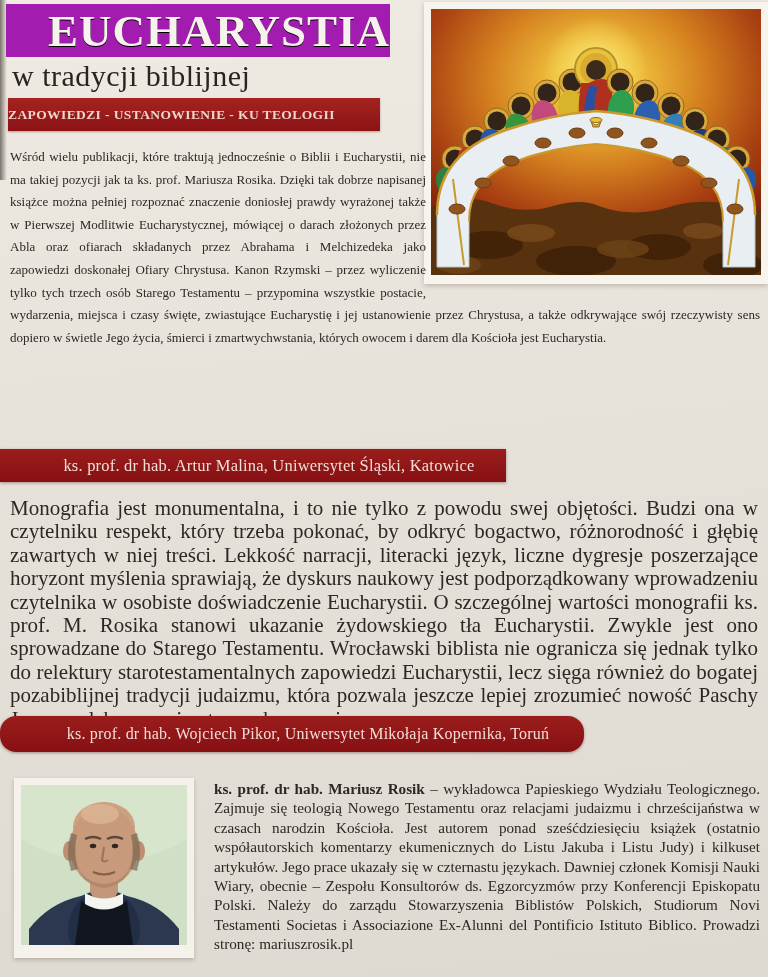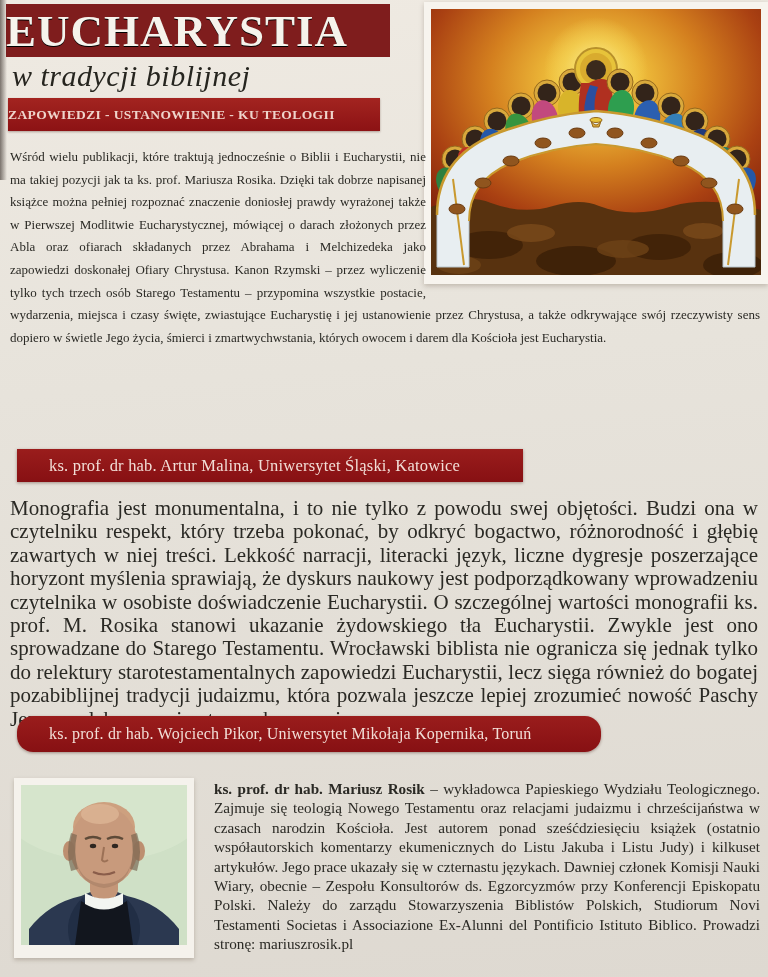--- a/index.html
+++ b/index.html
@@ -16,8 +16,8 @@
   }
   .title-banner{
     position:absolute;left:6px;top:4px;width:384px;height:53px;
-    background:#7f1d1d;color:#f6f3ec;
-    display:flex;align-items:center;justify-content:flex-start;
+    background:#a21caf;color:#f6f3ec;
+    display:flex;align-items:center;justify-content:flex-end;
     font-weight:bold;font-size:45px;letter-spacing:1px;
     text-shadow:0 1px 0 #000;
   }

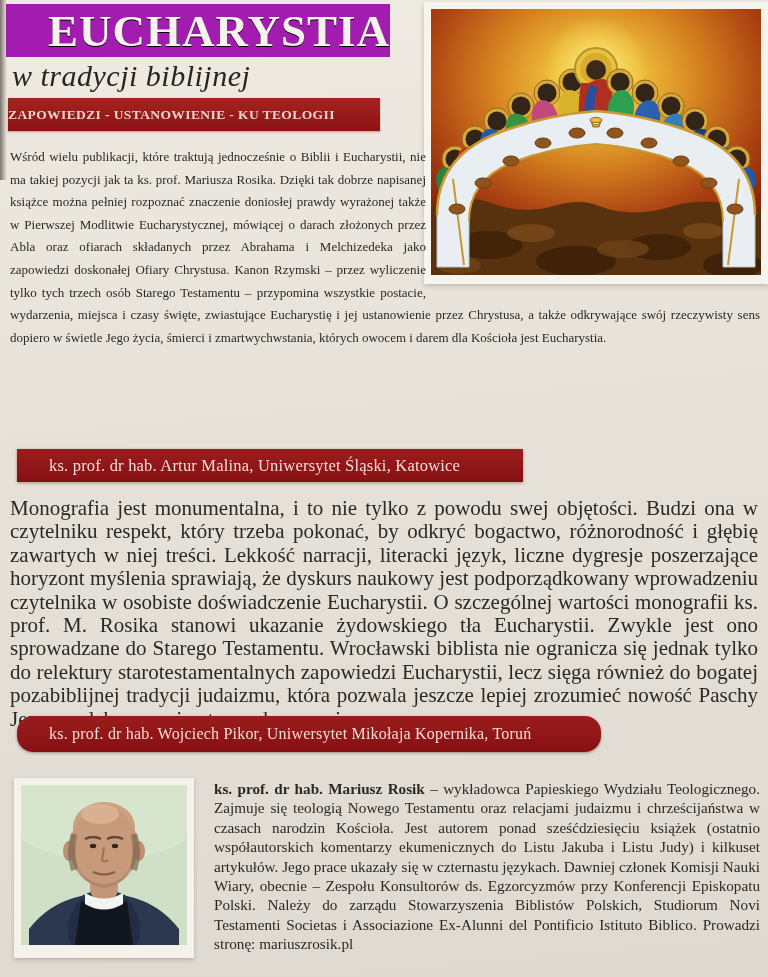--- a/index.html
+++ b/index.html
@@ -23,7 +23,7 @@
   }
   .subtitle{
     position:absolute;left:12px;top:59px;
-    font-size:30px;color:#26251f;letter-spacing:.5px;font-style:italic;
+    font-size:30px;color:#26251f;letter-spacing:.5px;
   }
   .tagline-banner{
     position:absolute;left:8px;top:98px;width:372px;height:33px;

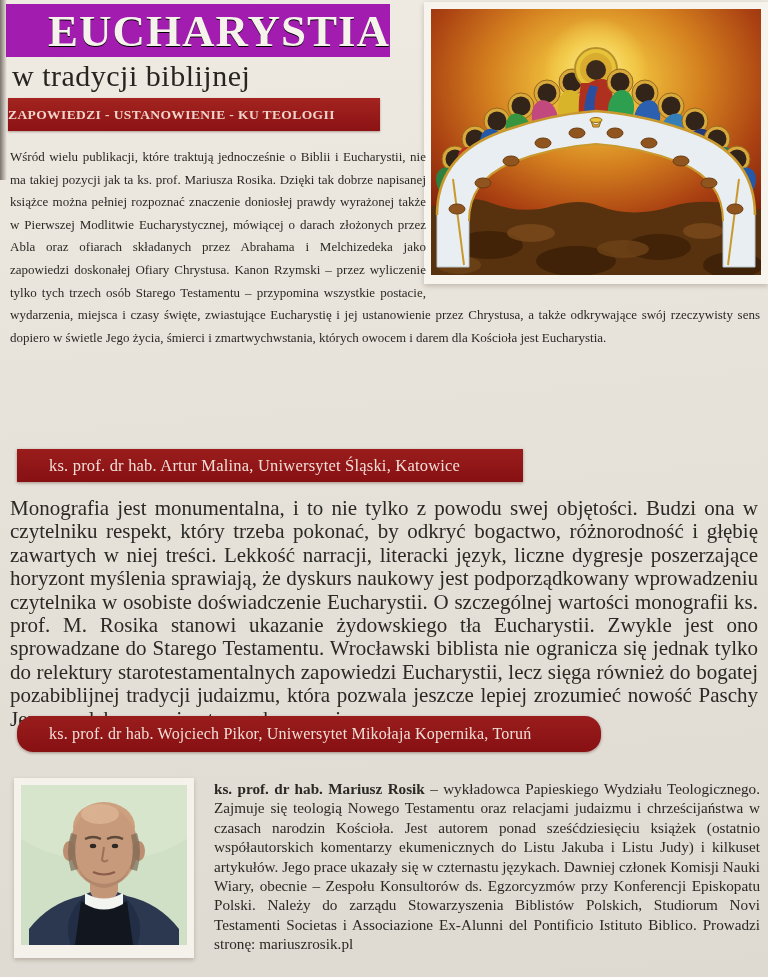--- a/index.html
+++ b/index.html
@@ -47,12 +47,12 @@
   }
   .wrap-spacer{float:right;width:334px;height:150px;}
   .credit-banner{
-    position:absolute;left:17px;
+    position:absolute;left:0;
     background:linear-gradient(180deg,#9a1d1c,#871013);
     color:#f2ded7;display:flex;align-items:center;
     padding-left:32px;box-sizing:border-box;white-space:nowrap;
     box-shadow:0 1px 3px rgba(60,20,10,.4);
-    font-size:16.5px;letter-spacing:.2px;
+    font-size:16.5px;letter-spacing:.2px;justify-content:center;
   }
   .credit1{top:449px;width:506px;height:33px;}
   .credit2{top:716px;width:584px;height:36px;font-size:16px;border-radius:16px;}

